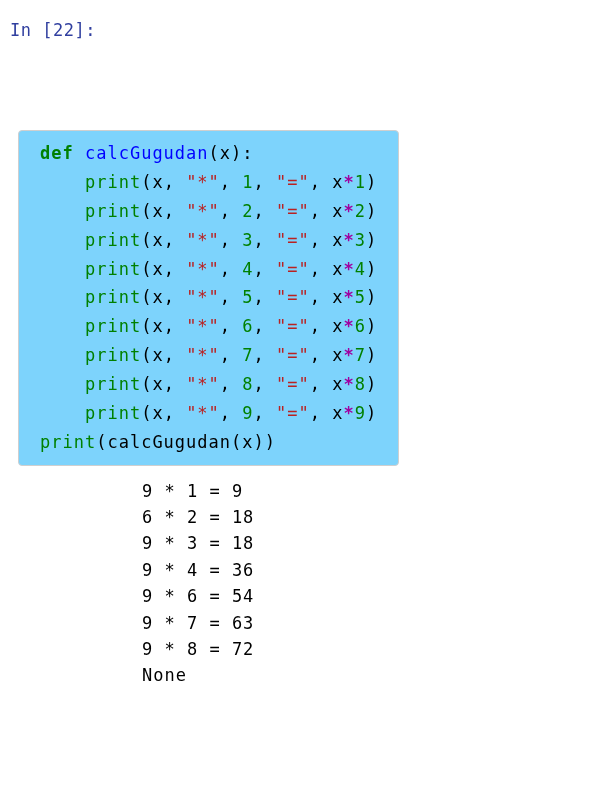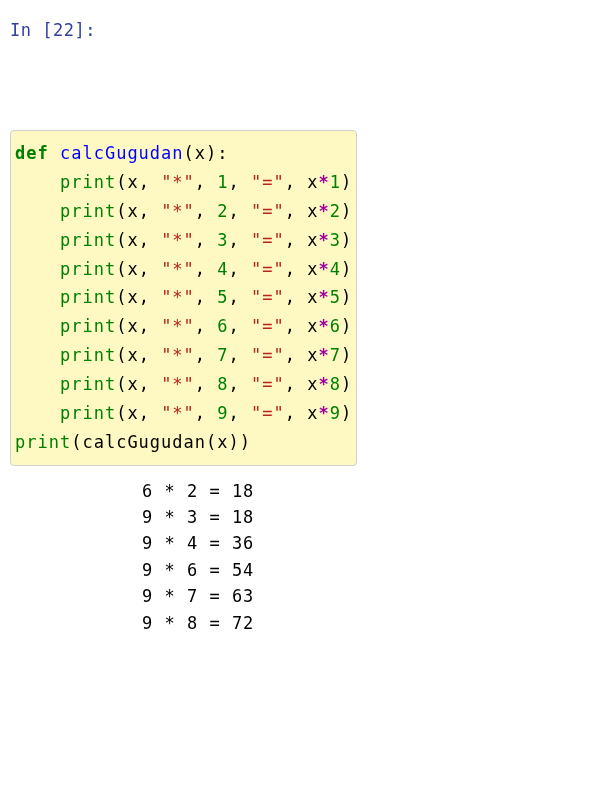--- a/index.html
+++ b/index.html
@@ -25,12 +25,13 @@
   }
   .input-area {
     flex: 1;
-    background: #fef9c3;
+    background: #7dd3fc;
     border: 1px solid #cfcfcf;
     border-radius: 4px;
-    padding: 8px 4px;
+    padding: 8px 21px;
     line-height: 1.7;
     letter-spacing: 1px;
+    margin-left: 8px;
   }
   .code-line {
     white-space: pre;

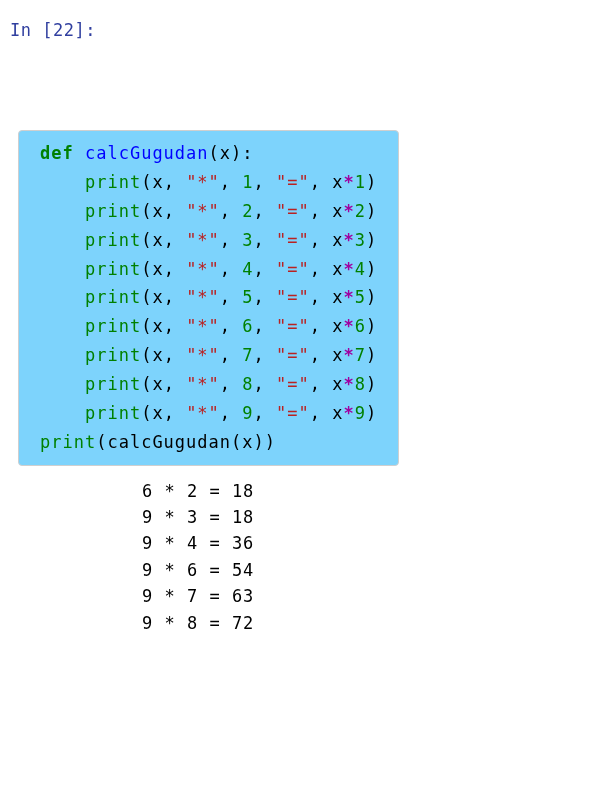--- a/index.html
+++ b/index.html
@@ -81,6 +81,7 @@
 <div class="output-cell">
   <div class="prompt"></div>
   <div class="output-area">
+    <div class="output-line">9 * 1 = 9</div>
     <div class="output-line">6 * 2 = 18</div>
     <div class="output-line">9 * 3 = 18</div>
     <div class="output-line">9 * 4 = 36</div>

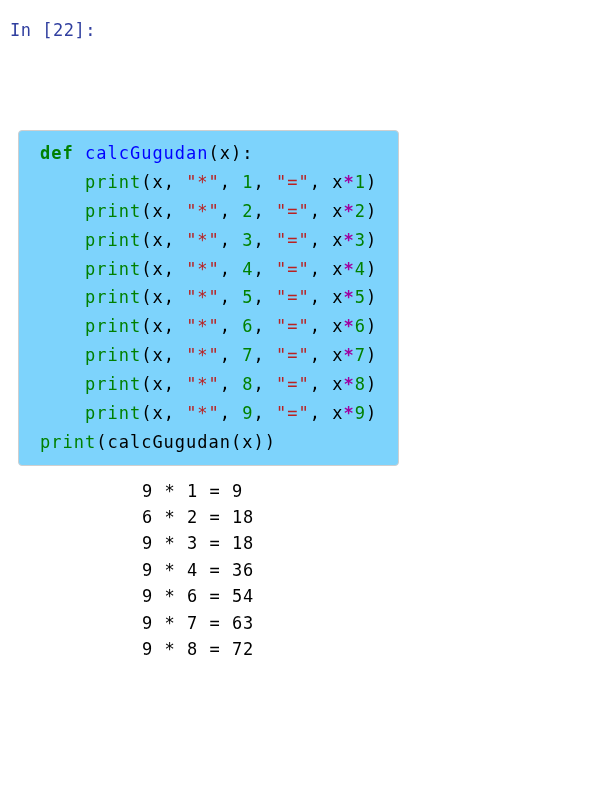--- a/index.html
+++ b/index.html
@@ -88,6 +88,7 @@
     <div class="output-line">9 * 6 = 54</div>
     <div class="output-line">9 * 7 = 63</div>
     <div class="output-line">9 * 8 = 72</div>
+    <div class="output-line">None</div>
   </div>
 </div>
 

